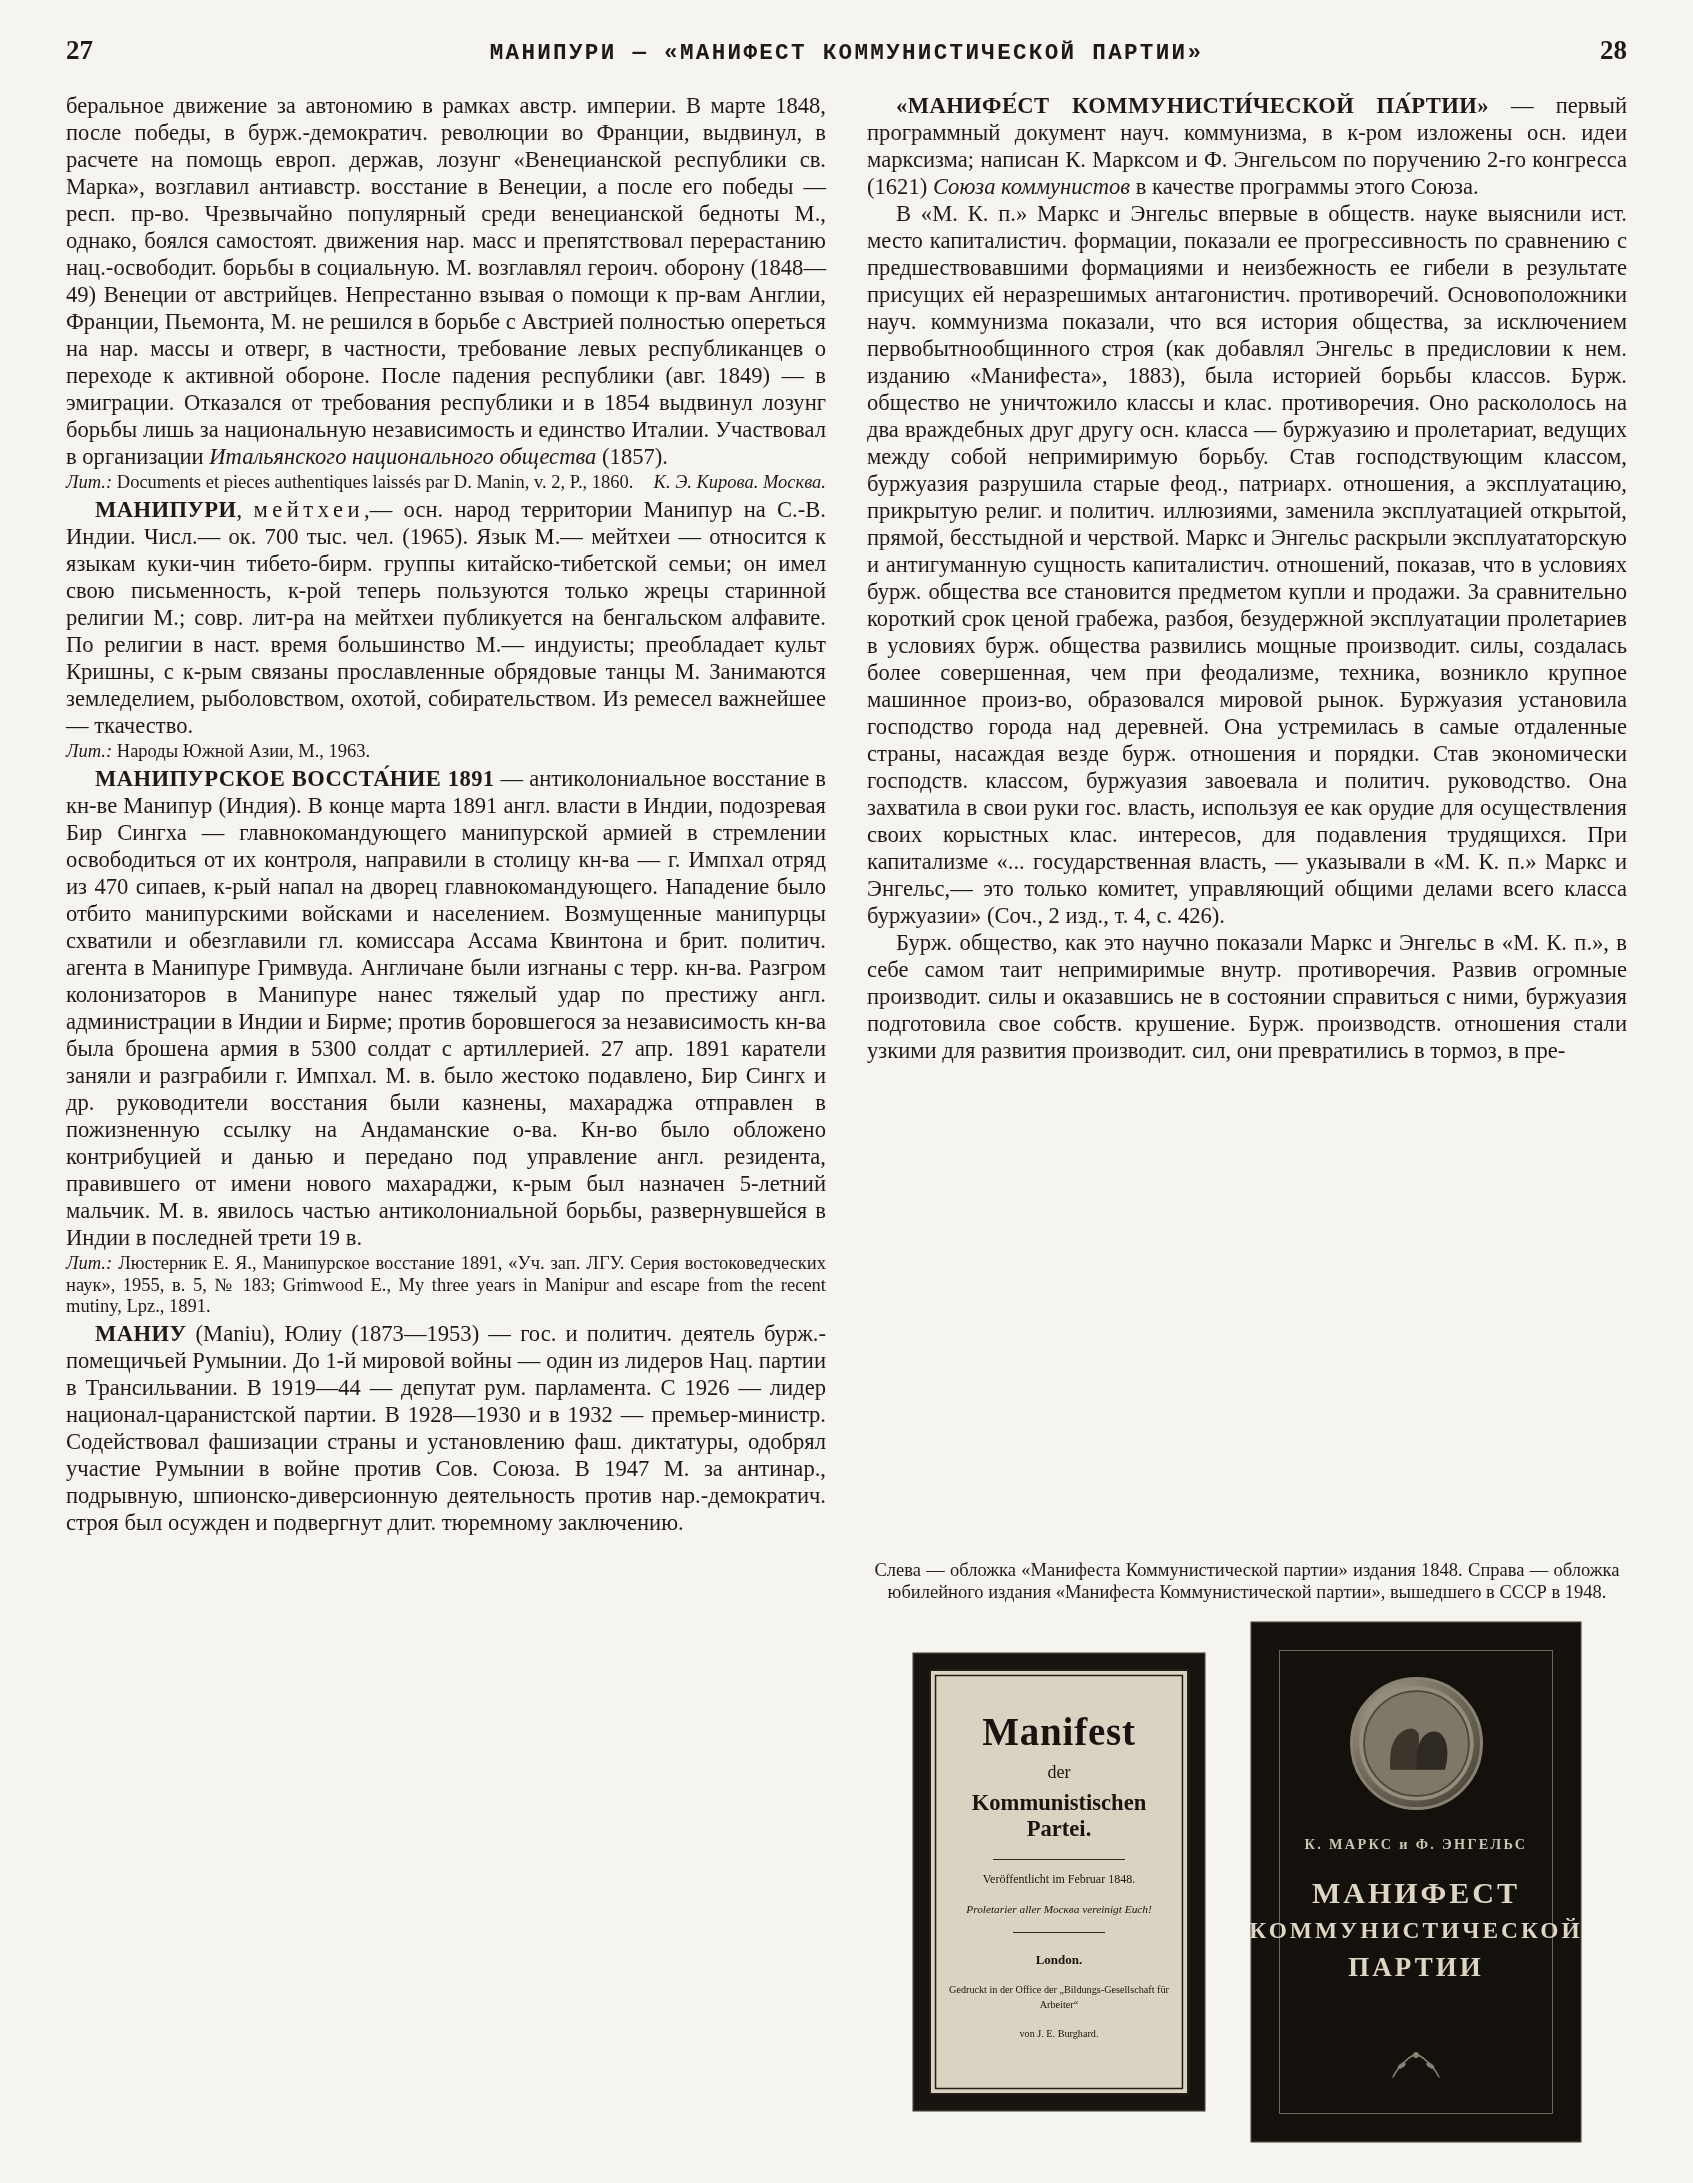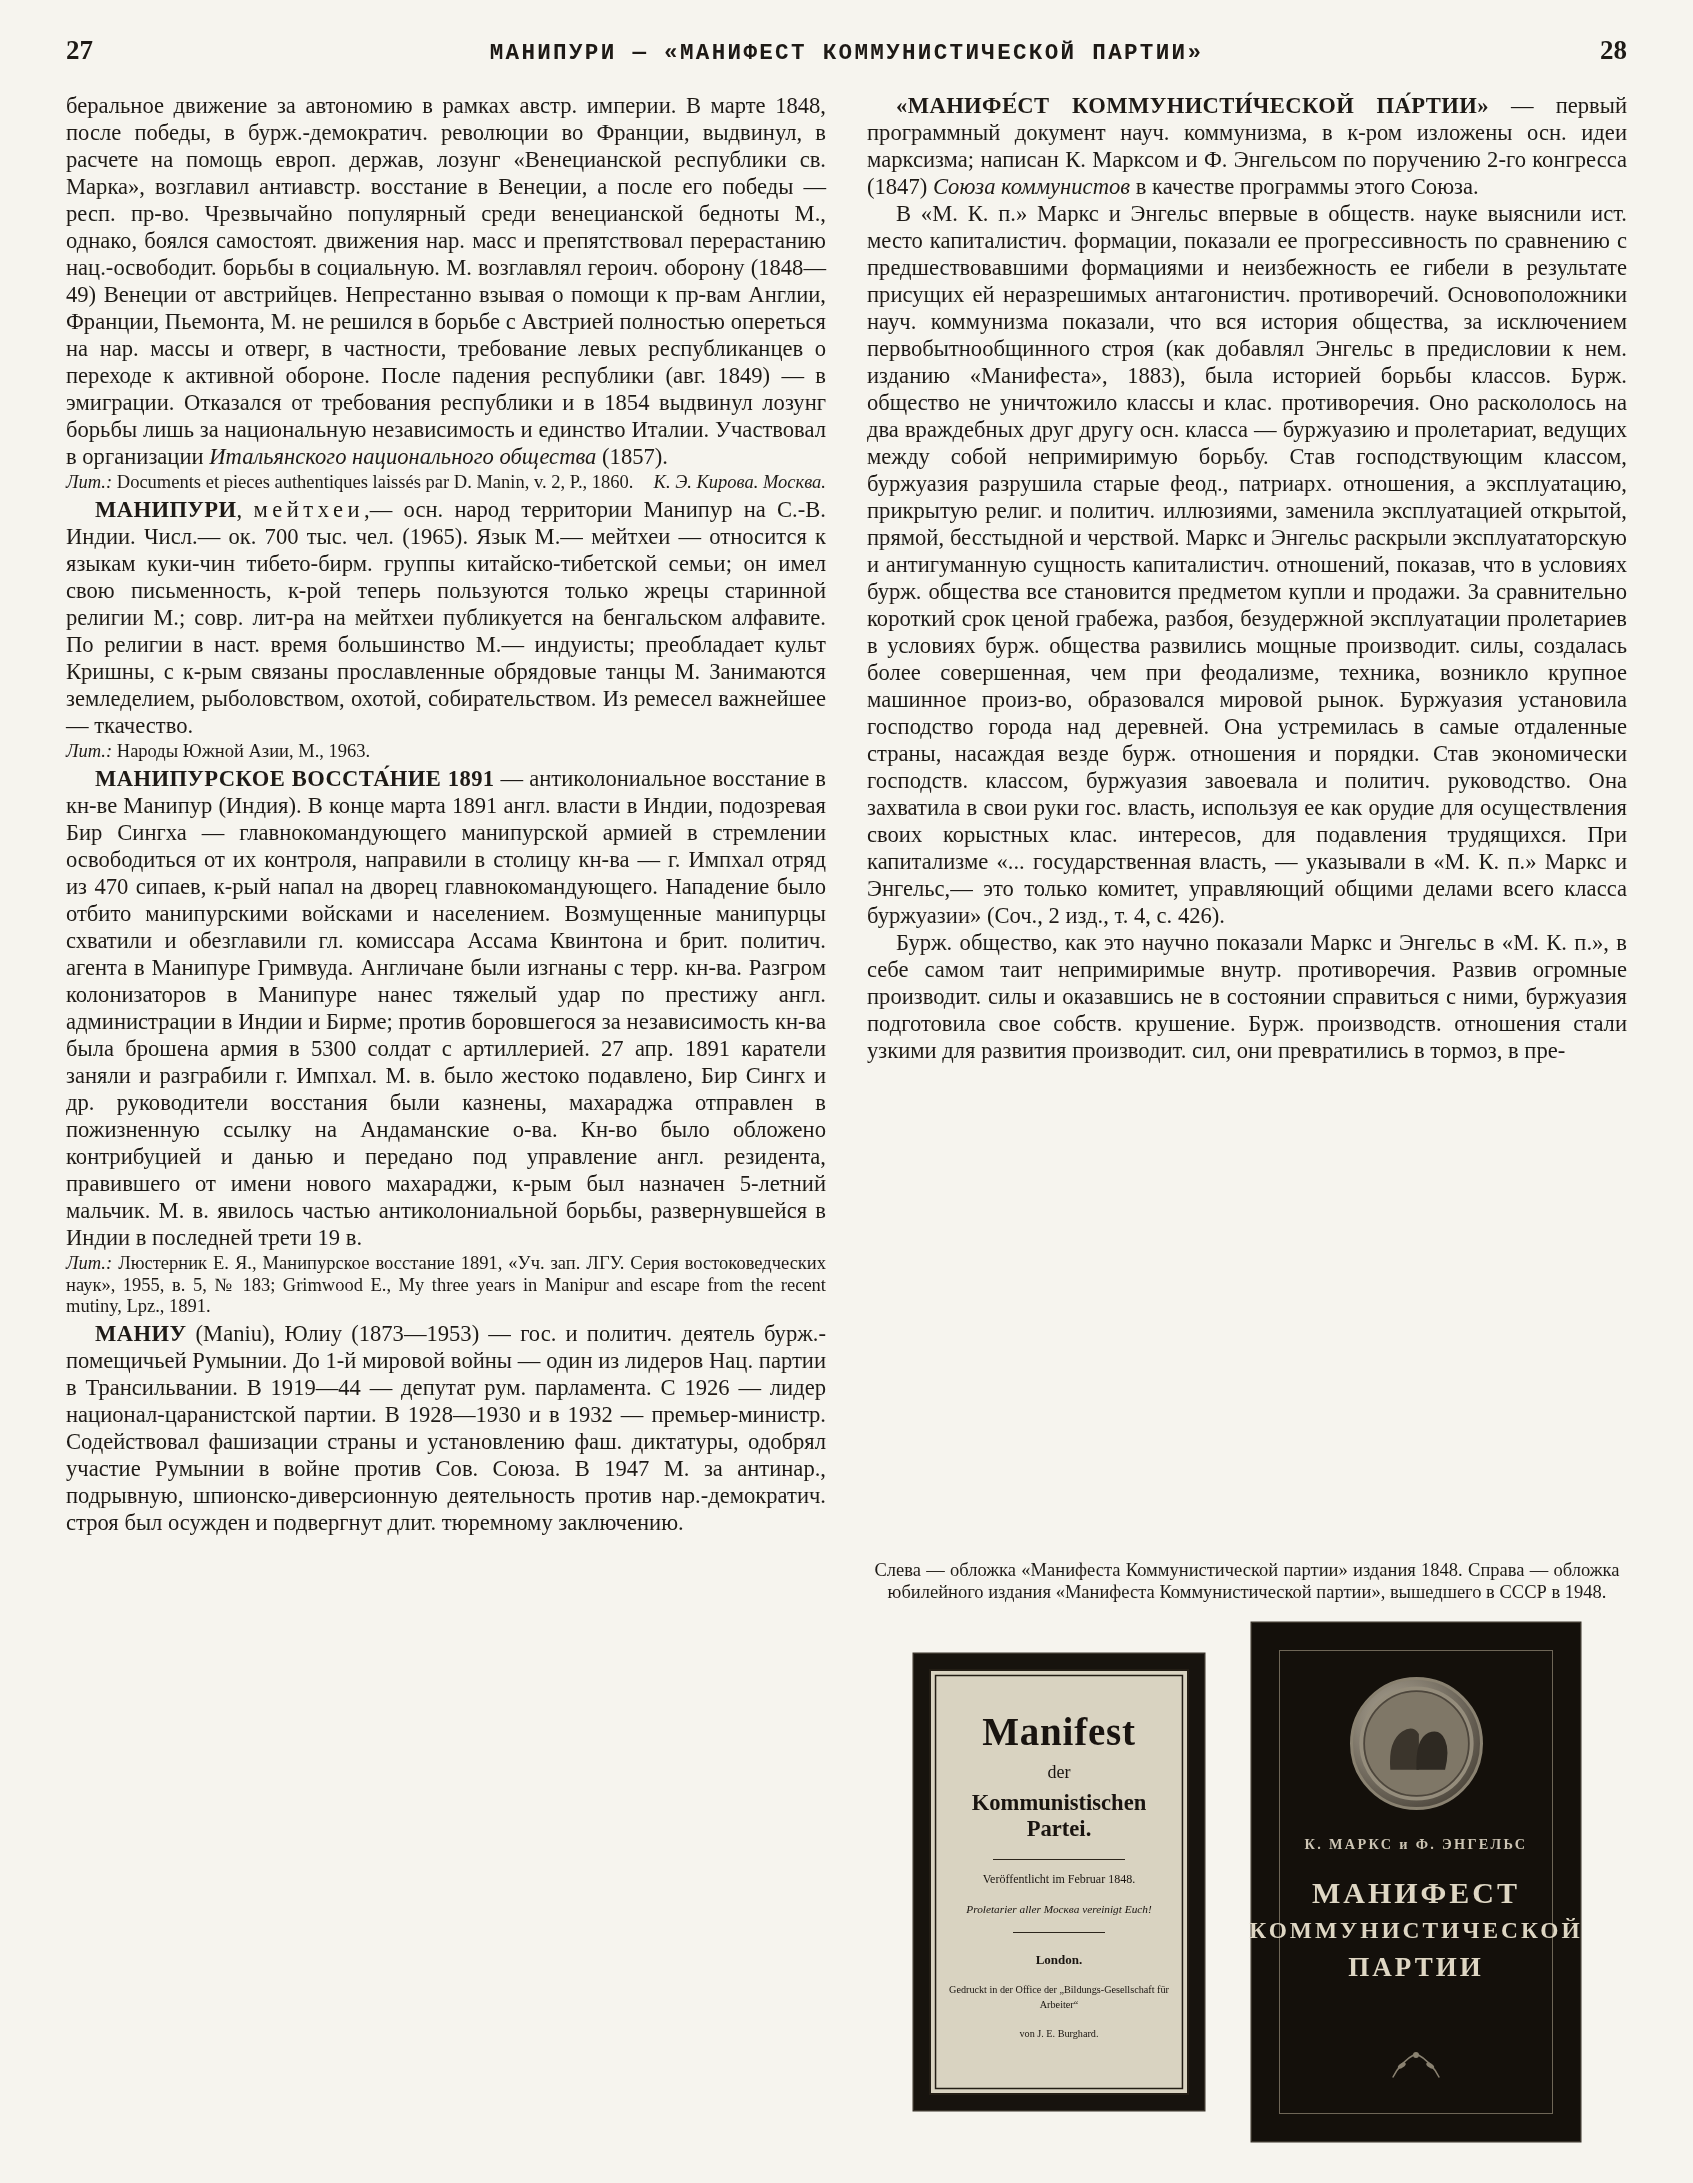--- a/index.html
+++ b/index.html
@@ -159,7 +159,7 @@
 
     <div class="col col-right">
 
-      <p class="body"><b class="entry-title">«МАНИФЕ́СТ КОММУНИСТИ́ЧЕСКОЙ ПА́РТИИ»</b><span> — первый программный документ науч. коммунизма, в к-ром изложены осн. идеи марксизма; написан К. Марксом и Ф. Энгельсом по поручению 2-го конгресса (1847) </span><i>Союза коммунистов</i><span> в качестве программы этого Союза.</span></p>
+      <p class="body"><b class="entry-title">«МАНИФЕ́СТ КОММУНИСТИ́ЧЕСКОЙ ПА́РТИИ»</b><span> — первый программный документ науч. коммунизма, в к-ром изложены осн. идеи марксизма; написан К. Марксом и Ф. Энгельсом по поручению 2-го конгресса (1621) </span><i>Союза коммунистов</i><span> в качестве программы этого Союза.</span></p>
 
       <p class="body">В «М. К. п.» Маркс и Энгельс впервые в обществ. науке выяснили ист. место капиталистич. формации, показали ее прогрессивность по сравнению с предшествовавшими формациями и неизбежность ее гибели в результате присущих ей неразрешимых антагонистич. противоречий. Основоположники науч. коммунизма показали, что вся история общества, за исключением первобытнообщинного строя (как добавлял Энгельс в предисловии к нем. изданию «Манифеста», 1883), была историей борьбы классов. Бурж. общество не уничтожило классы и клас. противоречия. Оно раскололось на два враждебных друг другу осн. класса — буржуазию и пролетариат, ведущих между собой непримиримую борьбу. Став господствующим классом, буржуазия разрушила старые феод., патриарх. отношения, а эксплуатацию, прикрытую религ. и политич. иллюзиями, заменила эксплуатацией открытой, прямой, бесстыдной и черствой. Маркс и Энгельс раскрыли эксплуататорскую и антигуманную сущность капиталистич. отношений, показав, что в условиях бурж. общества все становится предметом купли и продажи. За сравнительно короткий срок ценой грабежа, разбоя, безудержной эксплуатации пролетариев в условиях бурж. общества развились мощные производит. силы, создалась более совершенная, чем при феодализме, техника, возникло крупное машинное произ-во, образовался мировой рынок. Буржуазия установила господство города над деревней. Она устремилась в самые отдаленные страны, насаждая везде бурж. отношения и порядки. Став экономически господств. классом, буржуазия завоевала и политич. руководство. Она захватила в свои руки гос. власть, используя ее как орудие для осуществления своих корыстных клас. интересов, для подавления трудящихся. При капитализме «... государственная власть, — указывали в «М. К. п.» Маркс и Энгельс,— это только комитет, управляющий общими делами всего класса буржуазии» (Соч., 2 изд., т. 4, с. 426).</p>
 

